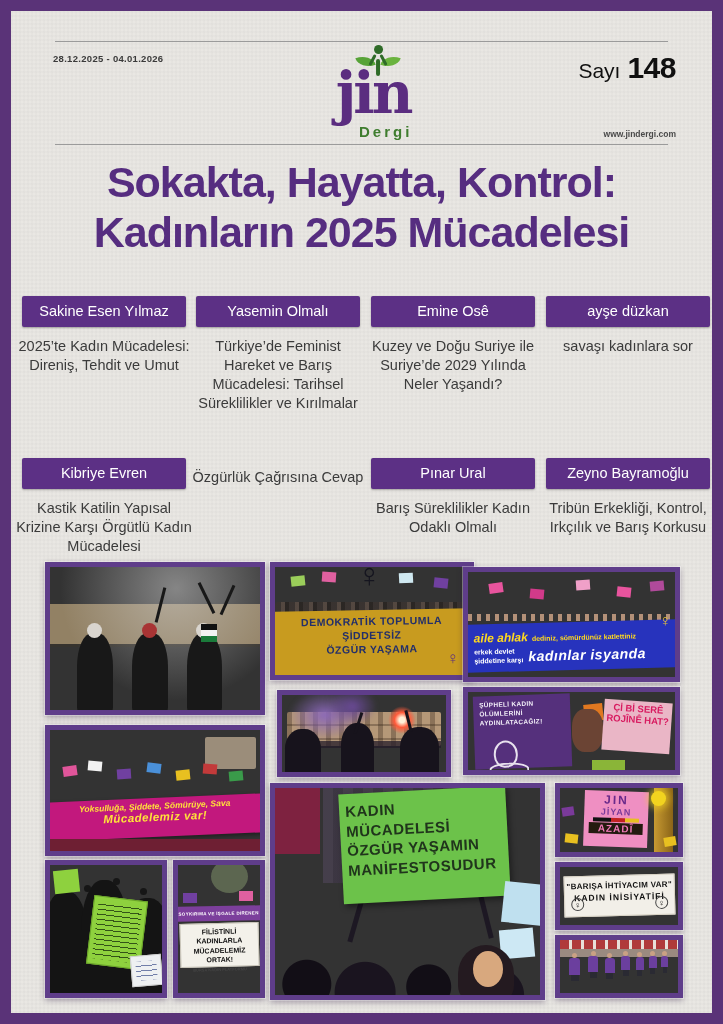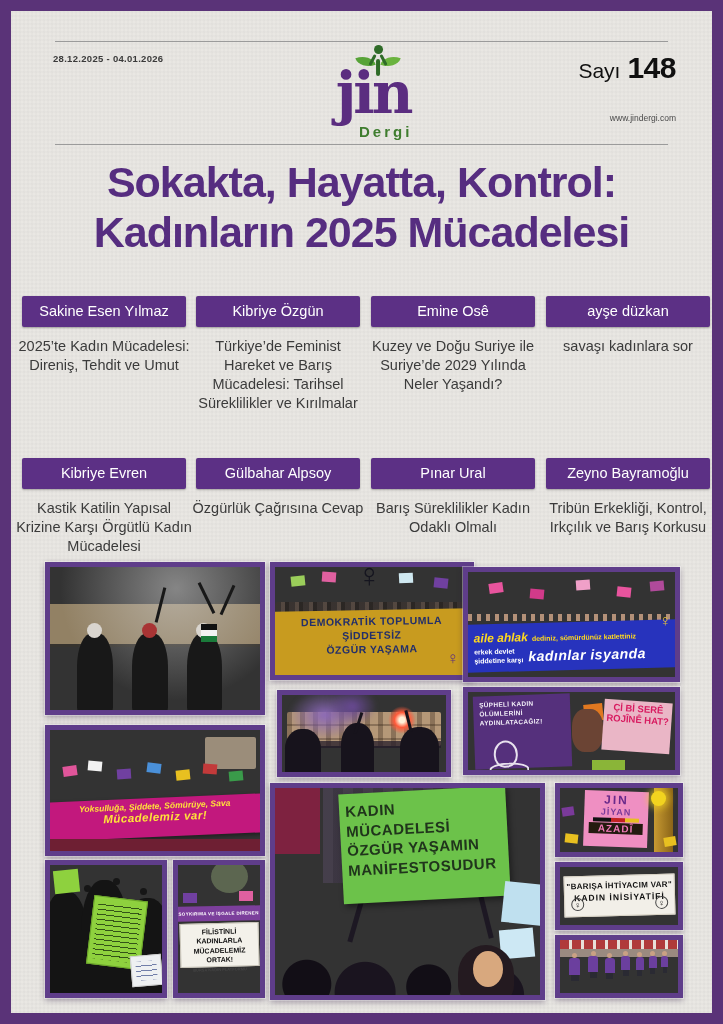--- a/index.html
+++ b/index.html
@@ -12,7 +12,7 @@
   .date{position:absolute;left:42px;top:42px;font-size:9.5px;font-weight:bold;color:#3a3a3a;letter-spacing:.3px}
   .issue{position:absolute;right:36px;top:40px;display:flex;align-items:baseline;gap:7px;color:#101010}
   .issue-label{font-size:21px}.issue-num{font-size:30px;font-weight:bold;letter-spacing:-.5px}
-  .website{position:absolute;right:36px;top:102px;font-size:8.5px;font-weight:normal;color:#4a4a4a}
+  .website{position:absolute;right:36px;top:118px;font-size:8.5px;font-weight:bold;color:#4a4a4a}
   
   .logo{position:absolute;left:292px;top:36px;width:140px;height:104px;text-align:center}
   .logo-word{display:block;font-family:"DejaVu Serif",serif;font-weight:bold;font-size:57px;line-height:92px;

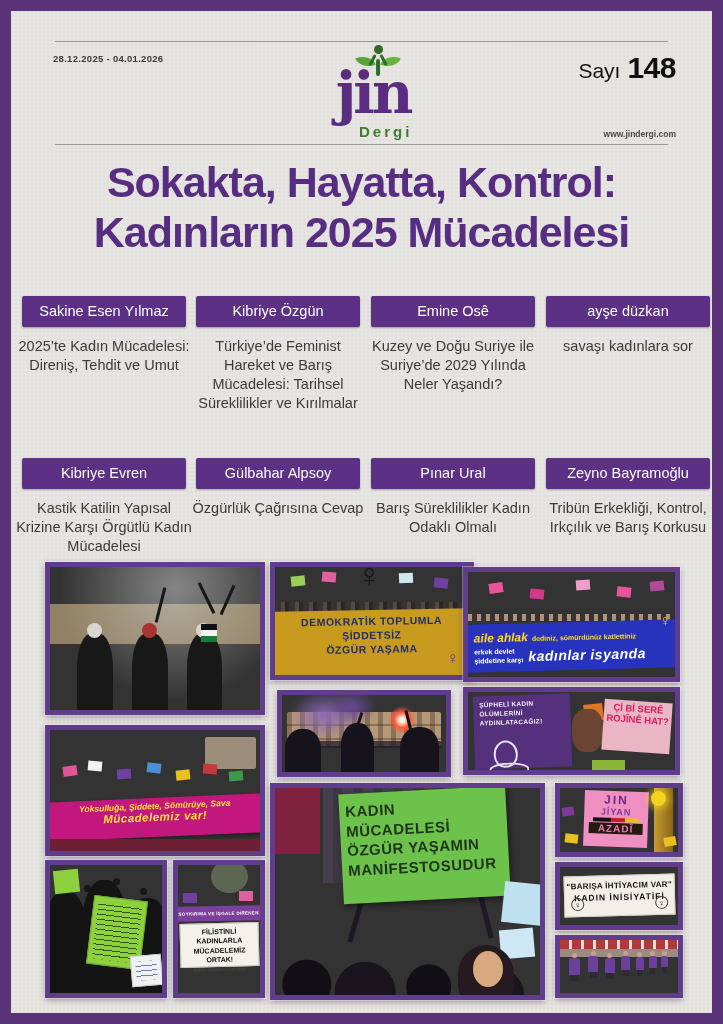--- a/index.html
+++ b/index.html
@@ -237,7 +237,7 @@
     <div class="article-title">2025’te Kadın Mücadelesi: Direniş, Tehdit ve Umut</div>
   </div>
   <div class="article r1 c2">
-    <div class="author-box">Kibriye Özgün</div>
+    <div class="author-box">Yasemin Olmalı</div>
     <div class="article-title">Türkiye’de Feminist Hareket ve Barış Mücadelesi: Tarihsel Süreklilikler ve Kırılmalar</div>
   </div>
   <div class="article r1 c3">

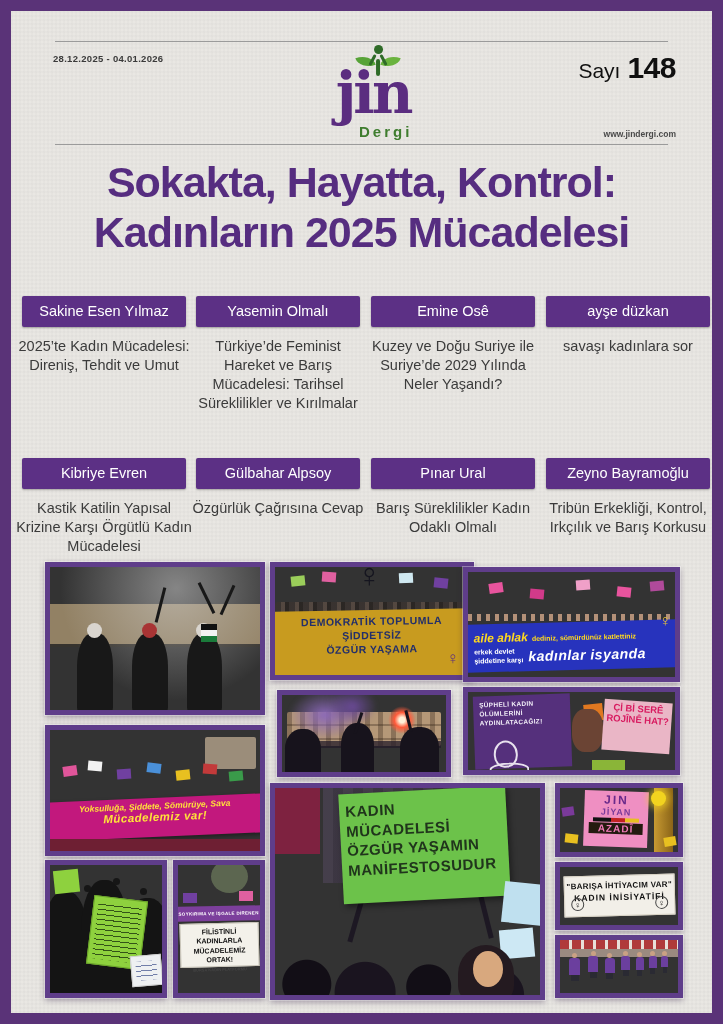--- a/index.html
+++ b/index.html
@@ -254,7 +254,6 @@
     <div class="article-title">Kastik Katilin Yapısal Krizine Karşı Örgütlü Kadın Mücadelesi</div>
   </div>
   <div class="article r2 c2">
-    <div class="author-box">Gülbahar Alpsoy</div>
     <div class="article-title">Özgürlük Çağrısına Cevap</div>
   </div>
   <div class="article r2 c3">

